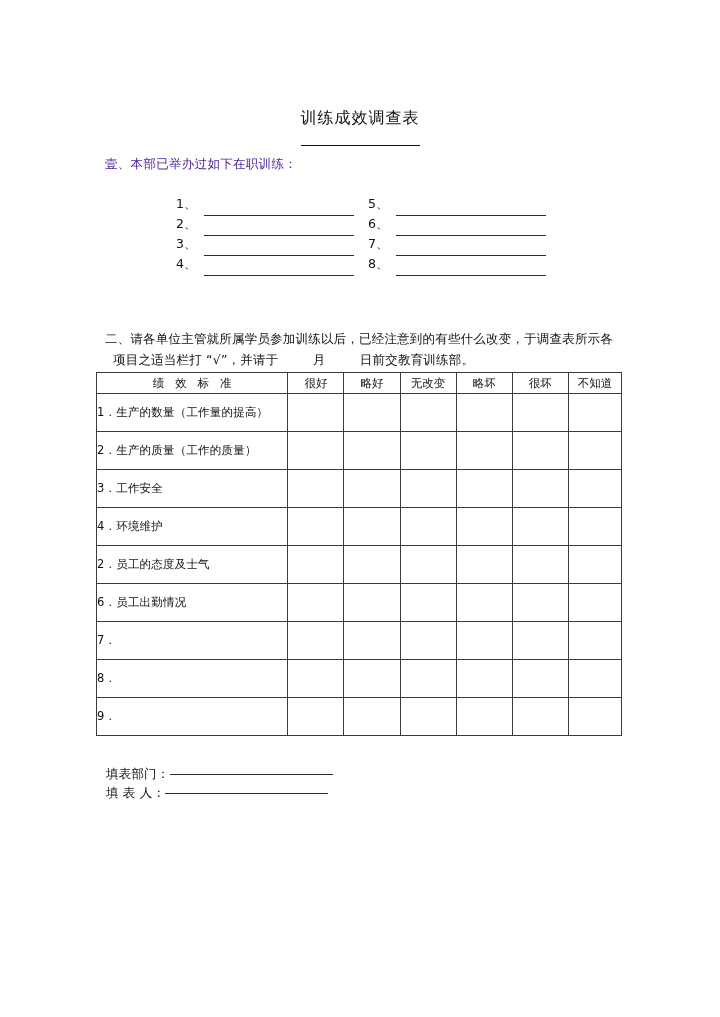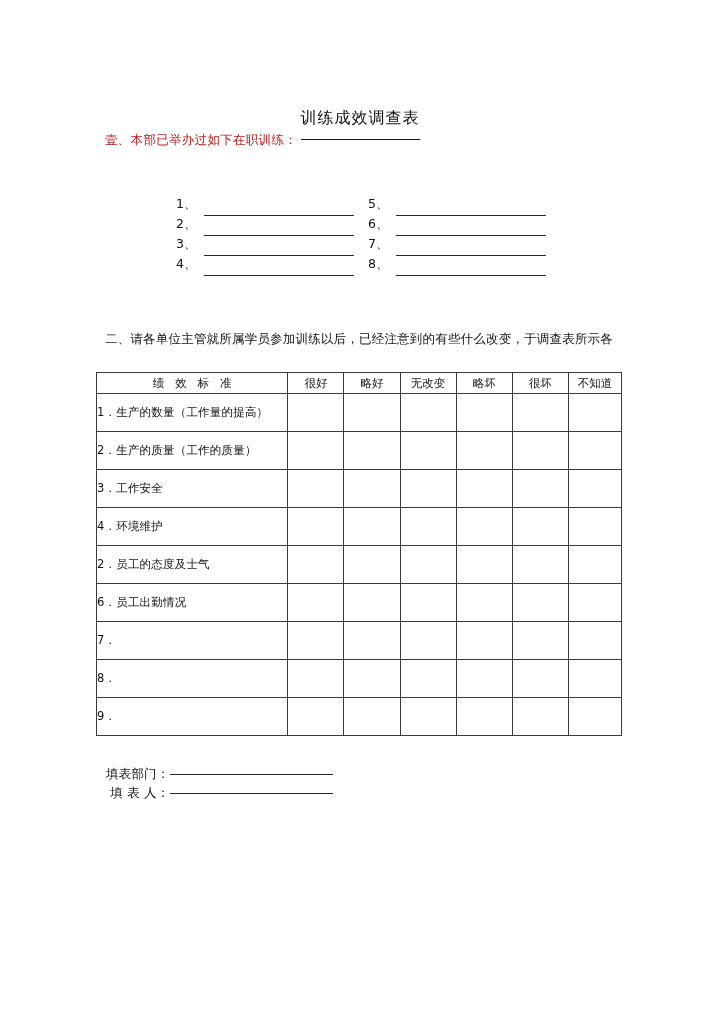--- a/index.html
+++ b/index.html
@@ -38,7 +38,7 @@
   }
   .doc-title span {
     border-bottom: 1px solid #111111;
-    padding-bottom: 12px;
+    padding-bottom: 18px;
   }
 
   

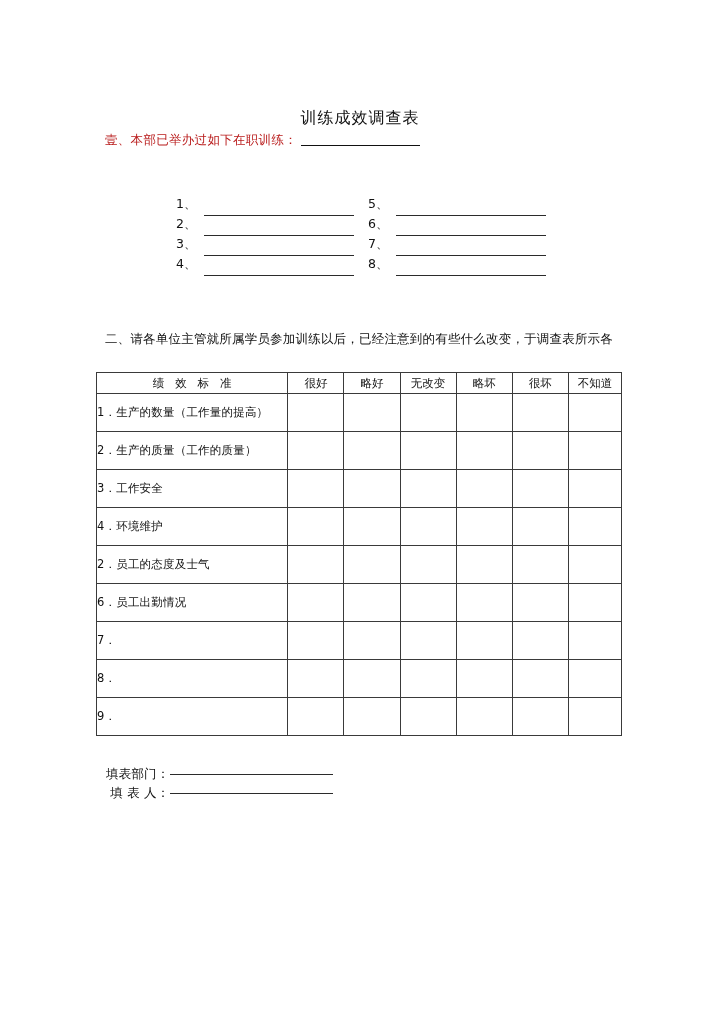--- a/index.html
+++ b/index.html
@@ -45,11 +45,11 @@
   .para-one {
     position: absolute;
     left: 105px;
-    top: 132px;
+    top: 156px;
     font-size: 12.5px;
     letter-spacing: 0.3px;
     white-space: nowrap;
-    color: #b91c1c;
+    color: #4c1d95;
   }
 
   

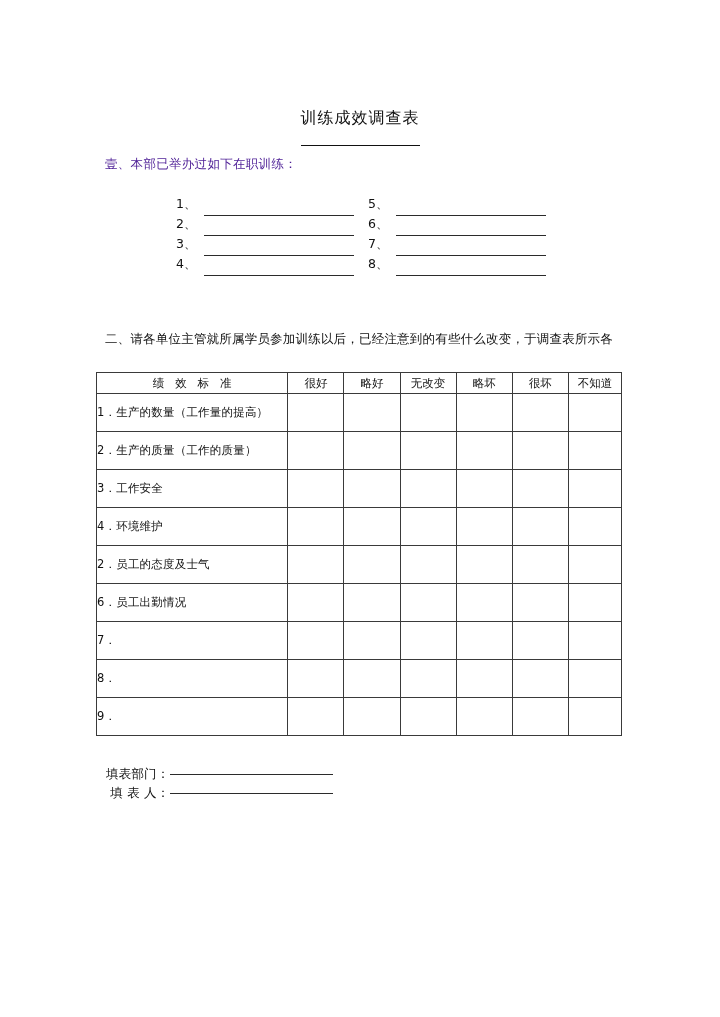--- a/index.html
+++ b/index.html
@@ -231,6 +231,13 @@
 
   <div class="para-two">
     <span>二、请各单位主管就所属学员参加训练以后，已经注意到的有些什么改变，于调查表所示各</span>
+    <span class="line2">
+      <span>项目之适当栏打 “√”，并请于</span>
+      <span class="blank-gap"></span>
+      <span>月</span>
+      <span class="blank-gap"></span>
+      <span>日前交教育训练部。</span>
+    </span>
   </div>
 
   <table class="survey-table">

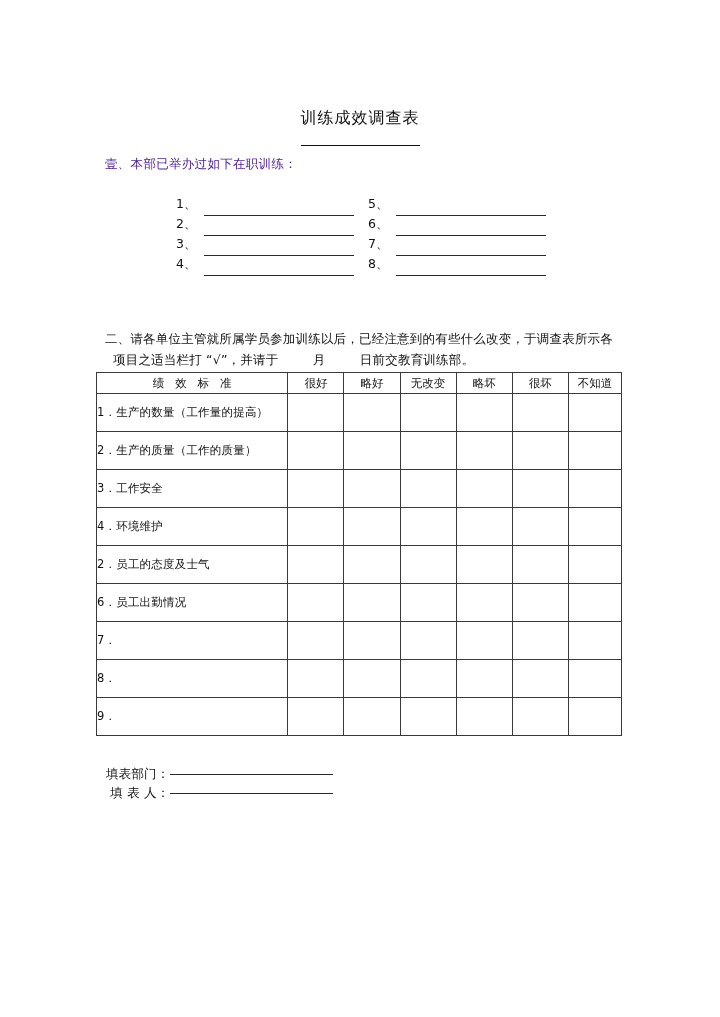--- a/index.html
+++ b/index.html
@@ -166,7 +166,6 @@
     position: relative;
     height: 19px;
     white-space: nowrap;
-    text-align: right;
   }
   .ff-row .ff-label {
     display: inline-block;

